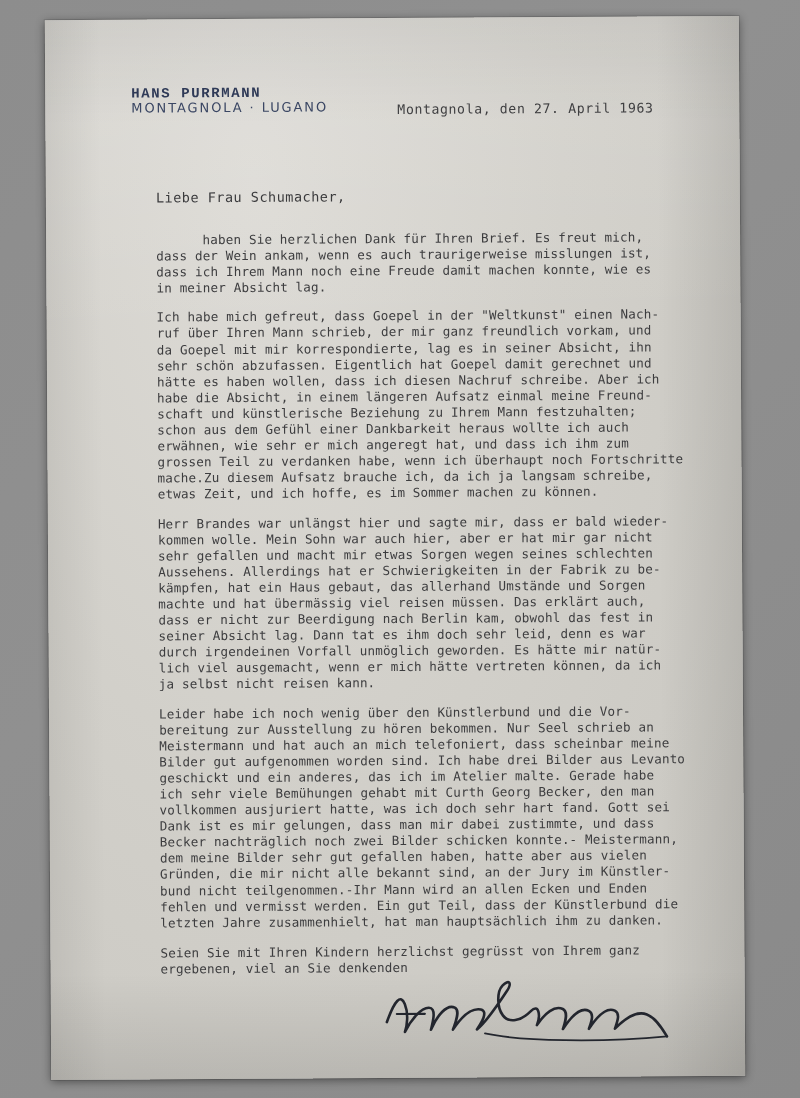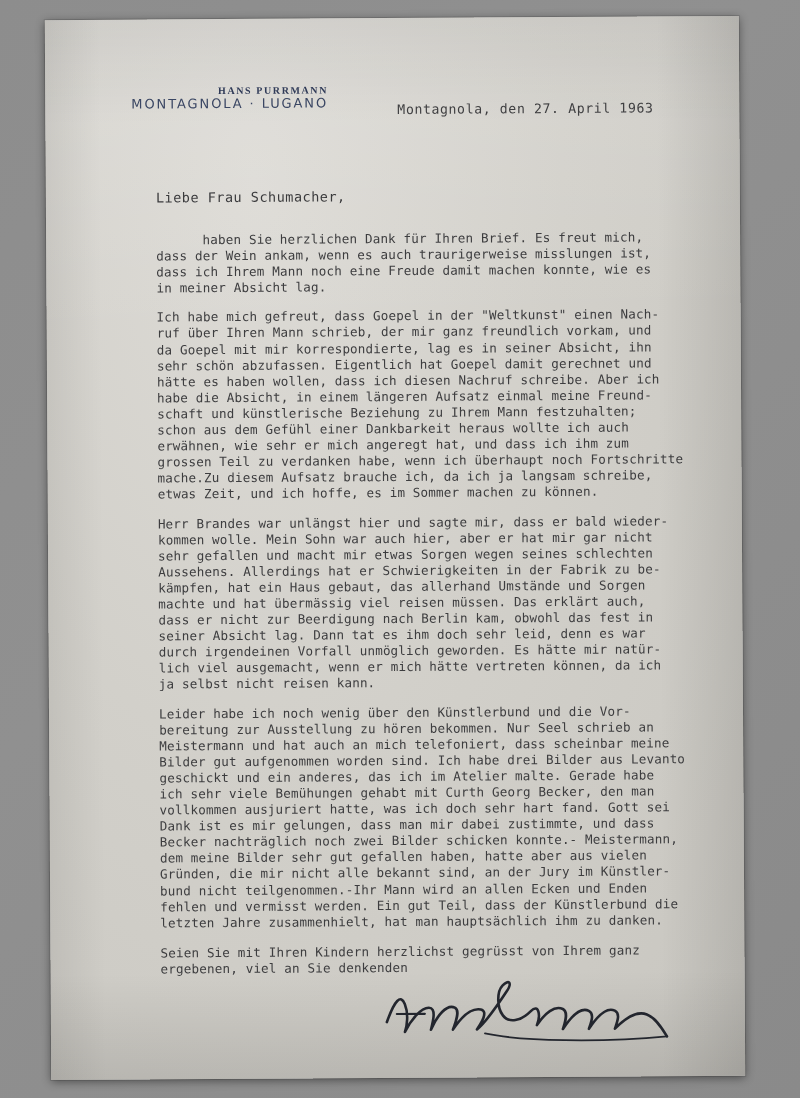--- a/index.html
+++ b/index.html
@@ -52,12 +52,11 @@
     line-height: 1.15;
   }
   .lh-name {
-    font-family: Liberation Serif, serif;
-    font-size: 10px;
+    font-family: Liberation Mono, monospace;
+    font-size: 14px;
     font-weight: bold;
     letter-spacing: 1.6px;
     color: #2f3a57;
-    text-align: right;
   }
   .lh-sub {
     font-family: "DejaVu Sans", sans-serif;

